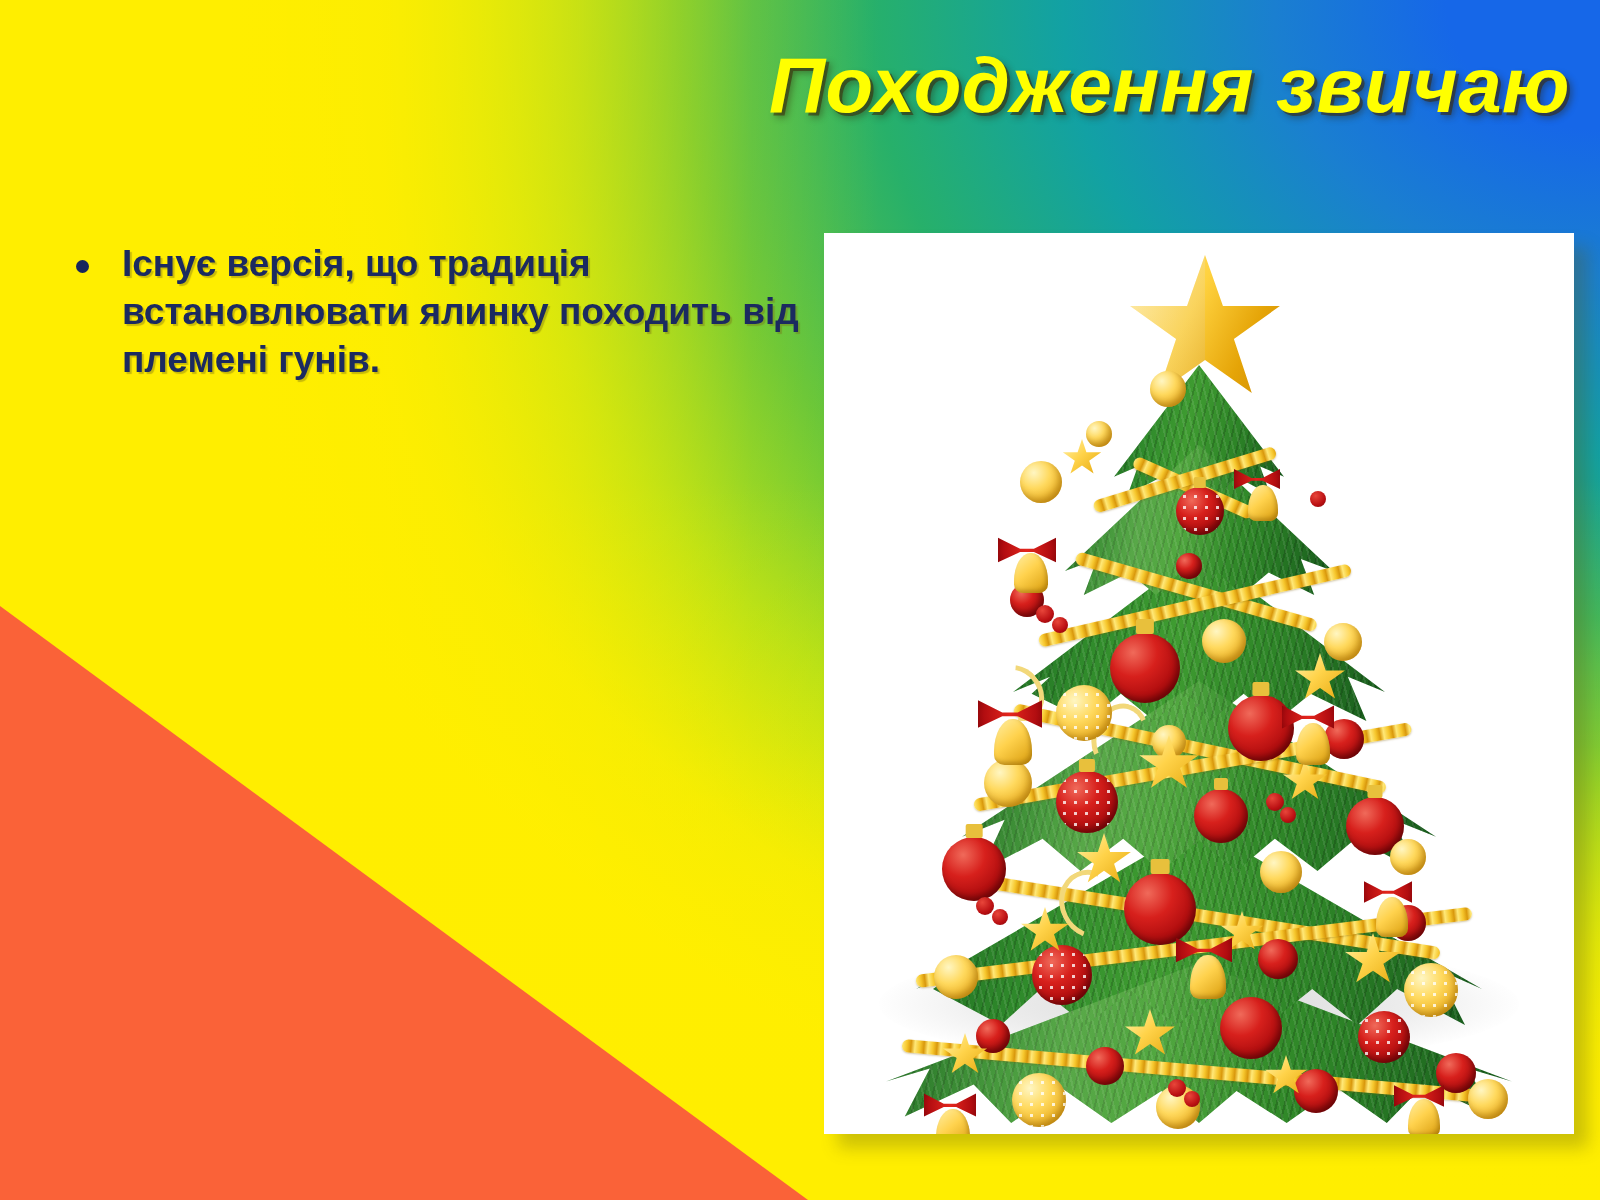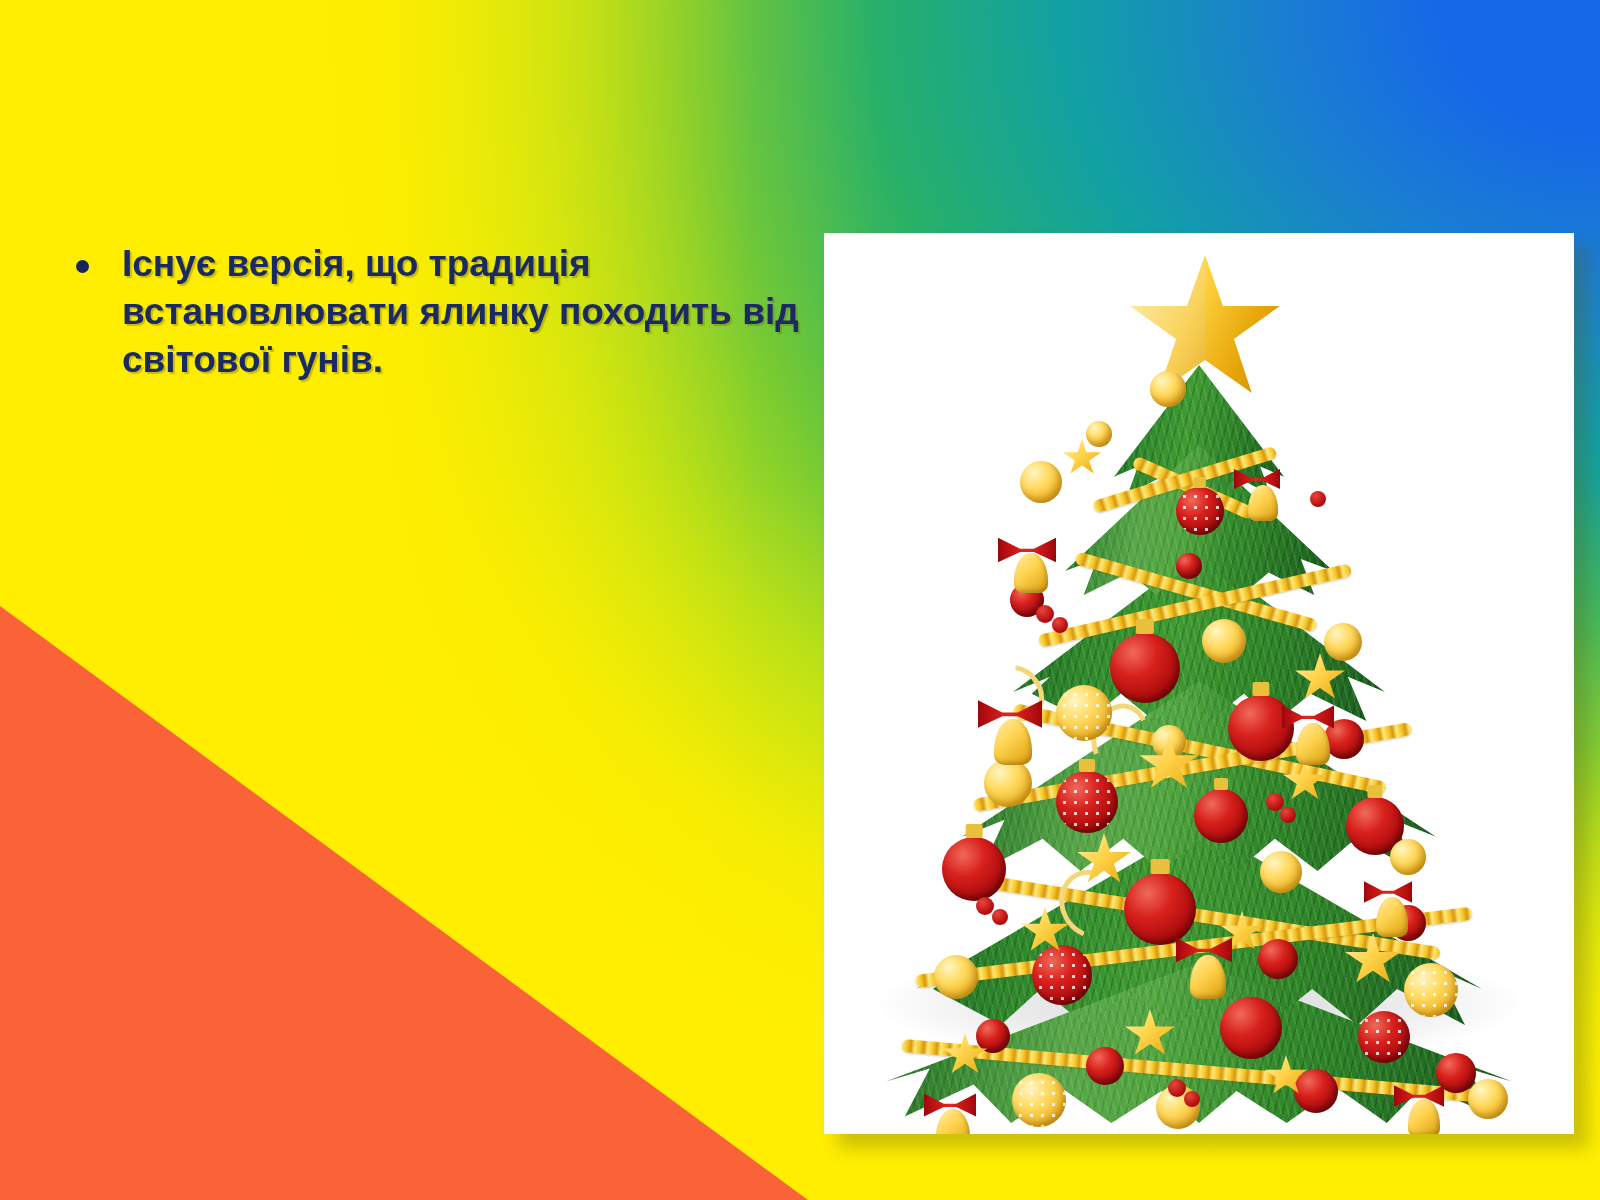--- a/index.html
+++ b/index.html
@@ -345,6 +345,7 @@
   <div class="bg-leftyellow"></div>
   <div class="bg-orange"></div>
 
+  <div class="title nowrap">Походження звичаю</div>
 
   <div class="body-block">
 

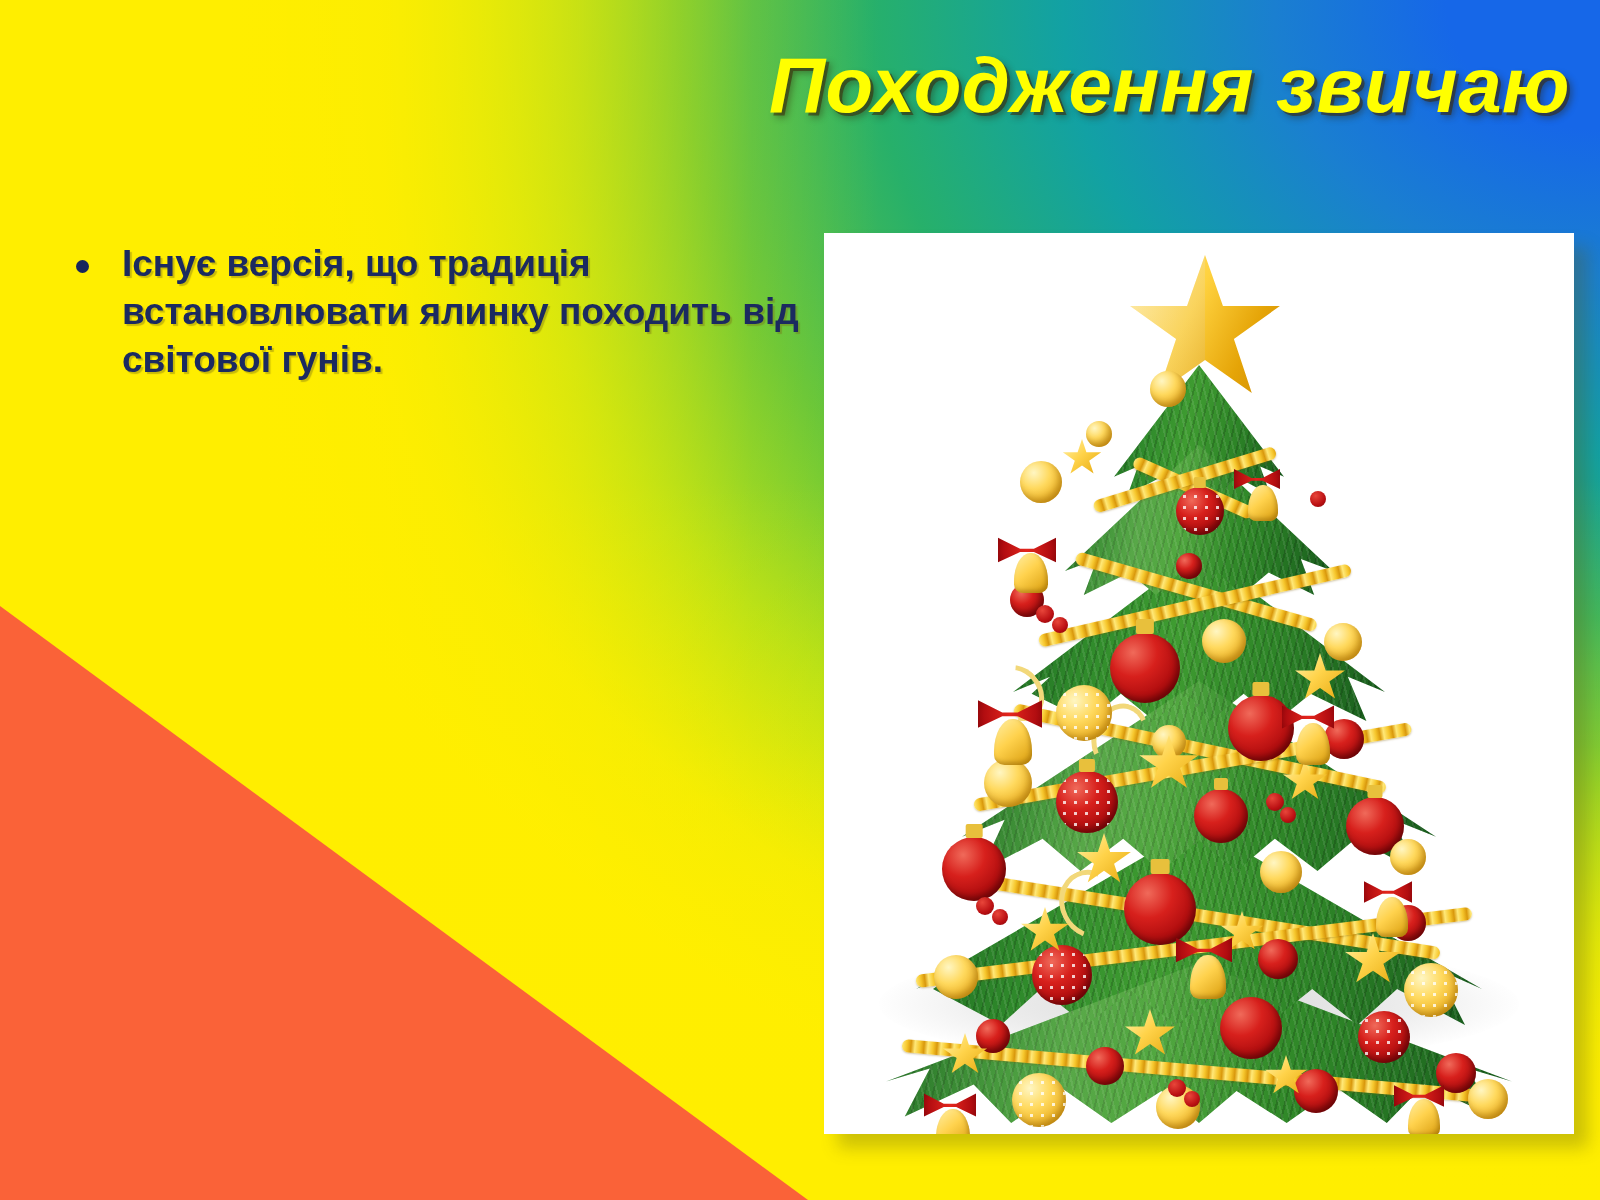--- a/index.html
+++ b/index.html
@@ -354,7 +354,7 @@
       <span class="bullet-dot">
           <i></i>
         </span>
-      <span class="bullet-text">Існує версія, що традиція встановлювати ялинку походить від світової гунів.</span>
+      <span class="bullet-text">Існує версія, що традиція встановлювати ялинку походить від племені гунів.</span>
     </div>
 
   </div>

